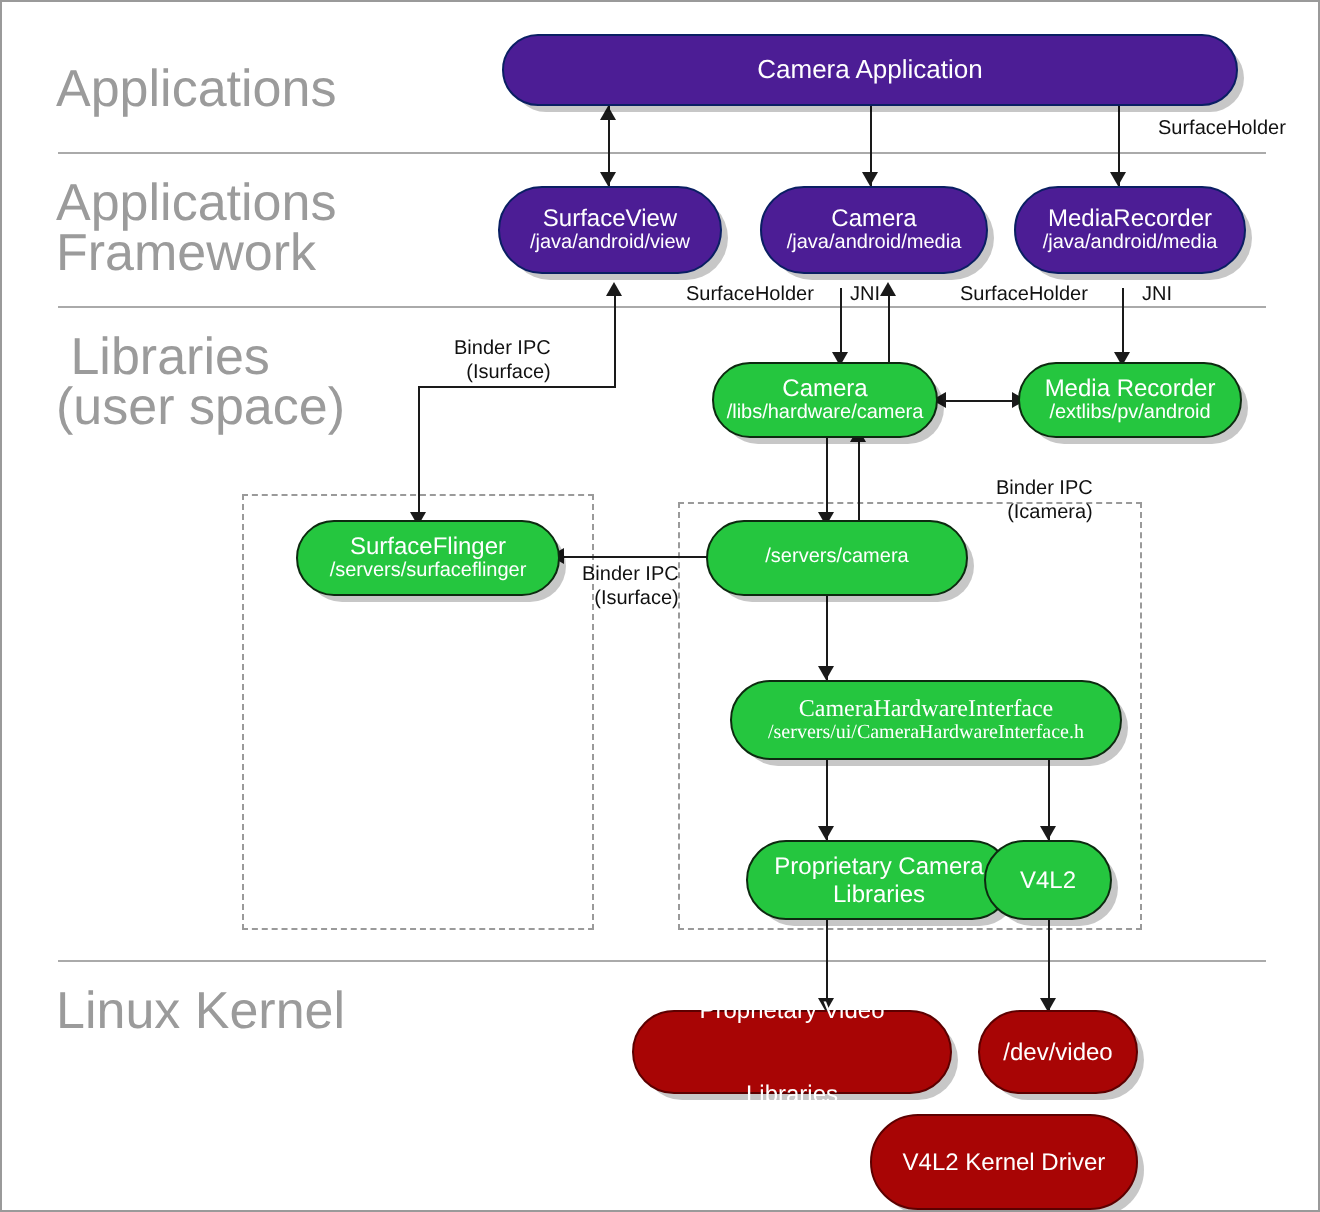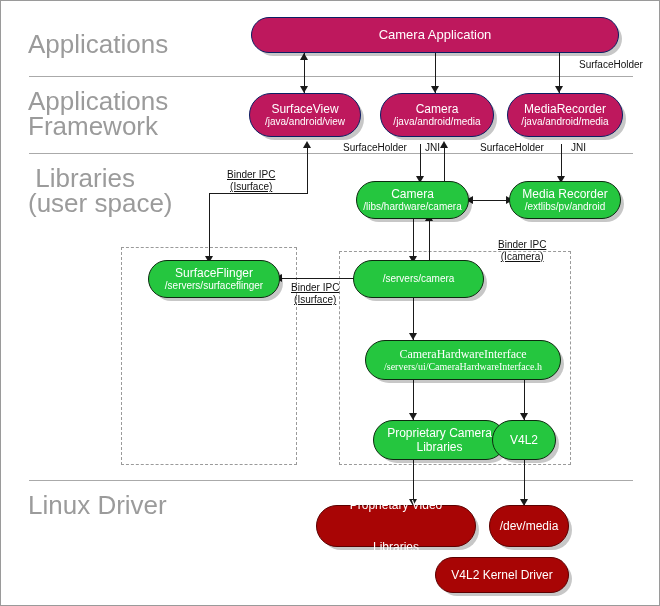--- a/index.html
+++ b/index.html
@@ -60,7 +60,7 @@
     white-space: nowrap;
   }
   .node.blue {
-    background: #be185d;
+    background: #4c1d95;
     border: 1px solid #0a1f63;
   }
   .node.green {

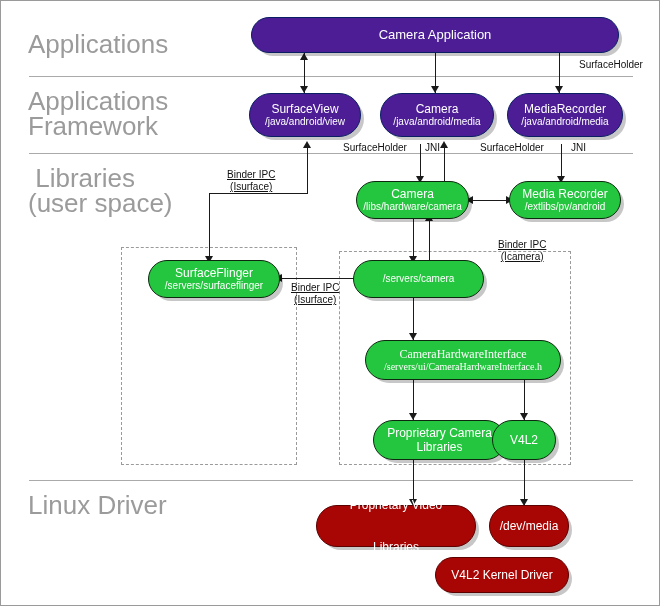--- a/index.html
+++ b/index.html
@@ -125,7 +125,7 @@
     white-space: pre;
     z-index: 4;
   }
-  .edge-label.center { text-align: center; text-decoration: underline; }
+  .edge-label.center { text-align: right; }
 </style>
 </head>
 <body>

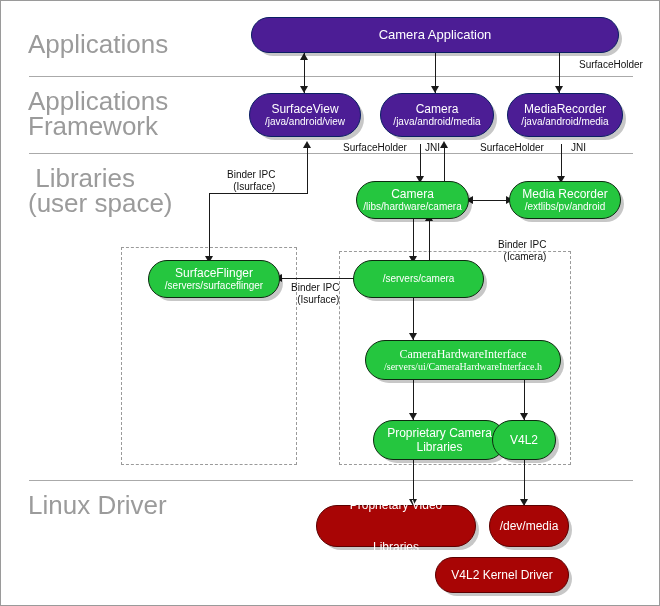--- a/index.html
+++ b/index.html
@@ -141,7 +141,7 @@
 Framework</div>
   <div class="layer-label" style="left:27px; top:165px;"> Libraries
 (user space)</div>
-  <div class="layer-label" style="left:27px; top:492px;">Linux Driver</div>
+  <div class="layer-label" style="left:27px; top:492px;">Linux Kernel</div>
 
   <div class="group-box" style="left:120px; top:246px; width:176px; height:218px;"></div>
   <div class="group-box" style="left:338px; top:250px; width:232px; height:214px;"></div>

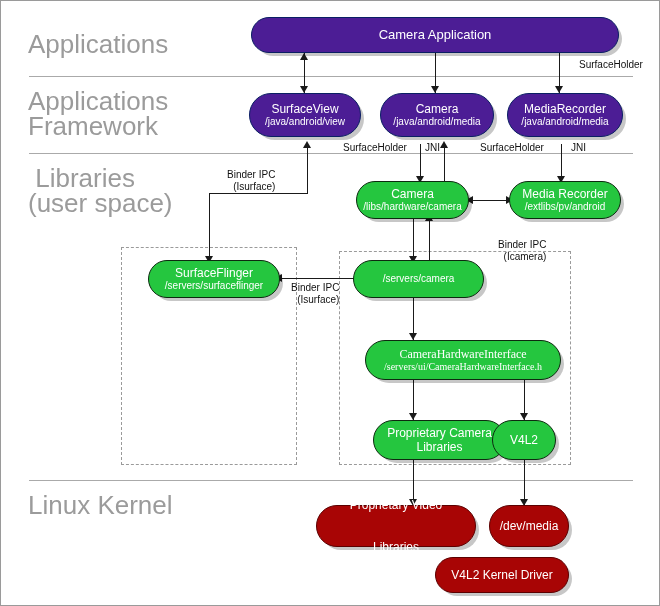--- a/index.html
+++ b/index.html
@@ -271,7 +271,7 @@
   </div>
 
   <div class="node red" style="left:488px; top:504px; width:80px; height:42px;">
-    <span class="ttl">/dev/media</span>
+    <span class="ttl">/dev/video</span>
   </div>
 
   <div class="node red" style="left:434px; top:556px; width:134px; height:36px;">

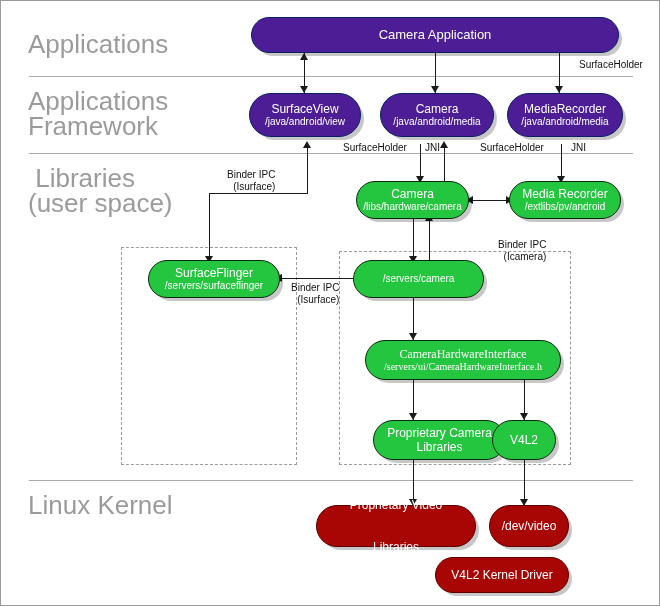--- a/index.html
+++ b/index.html
@@ -274,7 +274,7 @@
     <span class="ttl">/dev/video</span>
   </div>
 
-  <div class="node red" style="left:434px; top:556px; width:134px; height:36px;">
+  <div class="node red" style="left:434px; top:556px; width:134px; height:48px;">
     <span class="ttl">V4L2 Kernel Driver</span>
   </div>
 

